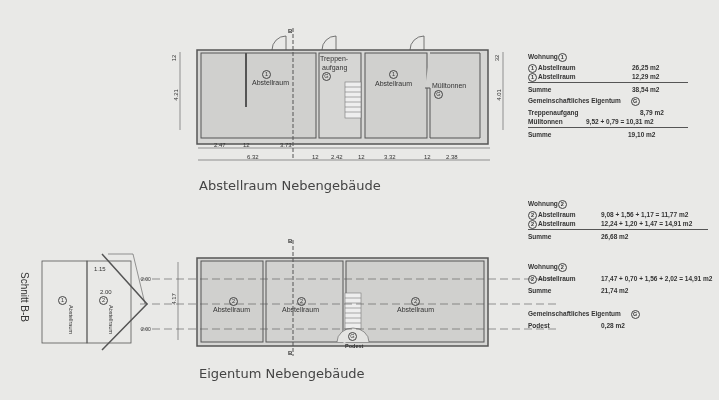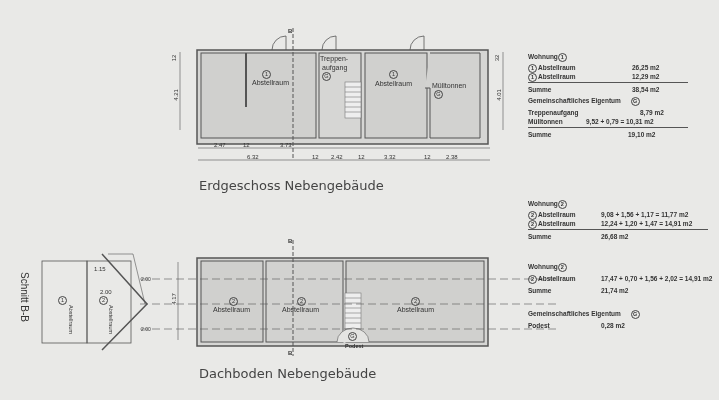--- a/index.html
+++ b/index.html
@@ -102,7 +102,7 @@
 <div class="lbl" style="left:494px;top:55px;font-size:6px;transform:rotate(-90deg)">32</div>
 <div class="lbl" style="left:493px;top:92px;font-size:6px;transform:rotate(-90deg)">4.01</div>
 <div class="lbl" style="left:288px;top:28px;font-size:6px;font-weight:bold">B</div>
-<div class="title" style="left:199px;top:178px">Erdgeschoss Nebengebäude</div>
+<div class="title" style="left:199px;top:178px">Abstellraum Nebengebäude</div>
 
 <div class="lbl" style="left:229px;top:297px"><span class="circ">2</span></div>
 <div class="lbl" style="left:213px;top:306px">Abstellraum</div>

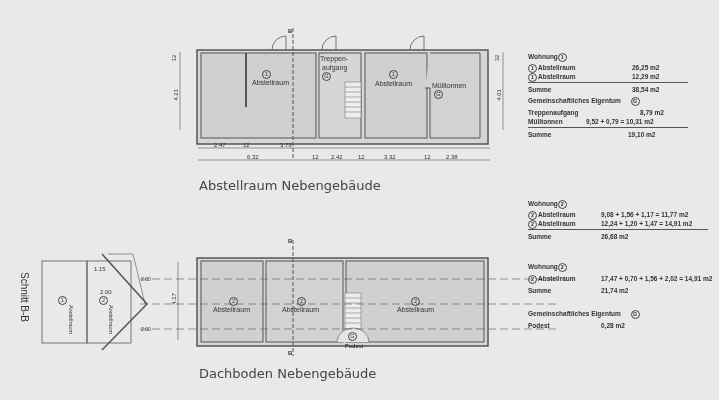--- a/index.html
+++ b/index.html
@@ -117,7 +117,7 @@
 <div class="lbl" style="left:141px;top:326px;font-size:5px">2.00</div>
 <div class="lbl" style="left:288px;top:238px;font-size:6px;font-weight:bold">B</div>
 <div class="lbl" style="left:288px;top:350px;font-size:6px;font-weight:bold">B</div>
-<div class="title" style="left:199px;top:366px">Dachboden Nebengebäude</div>
+<div class="title" style="left:199px;top:366px">Eigentum Nebengebäude</div>
 
 <div class="lbl" style="left:4px;top:272px;font-size:10px;transform:rotate(90deg);transform-origin:left top;left:30px">Schnitt B-B</div>
 <div class="lbl" style="left:94px;top:266px;font-size:6px">1.15</div>

